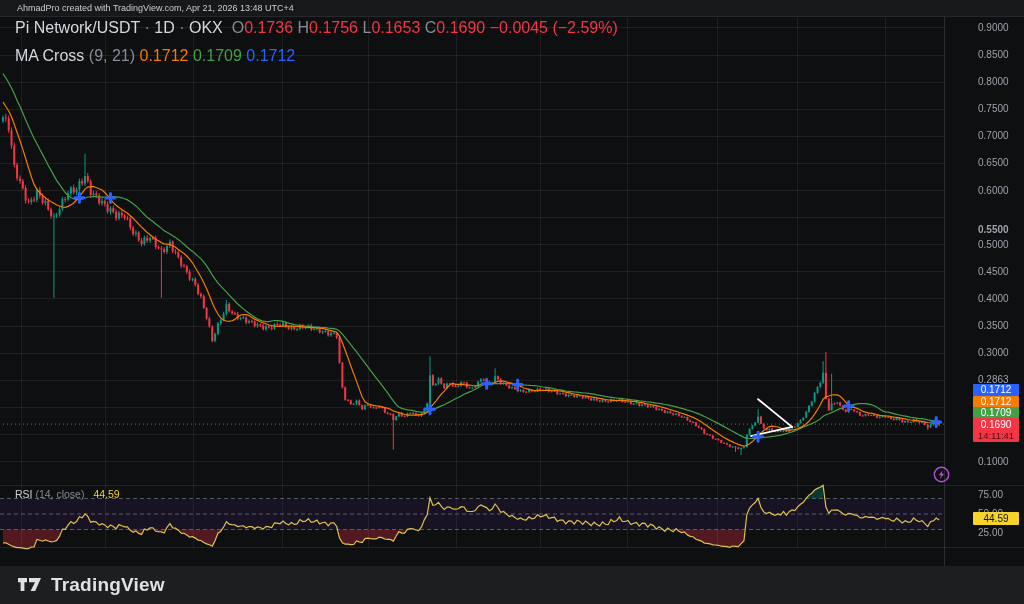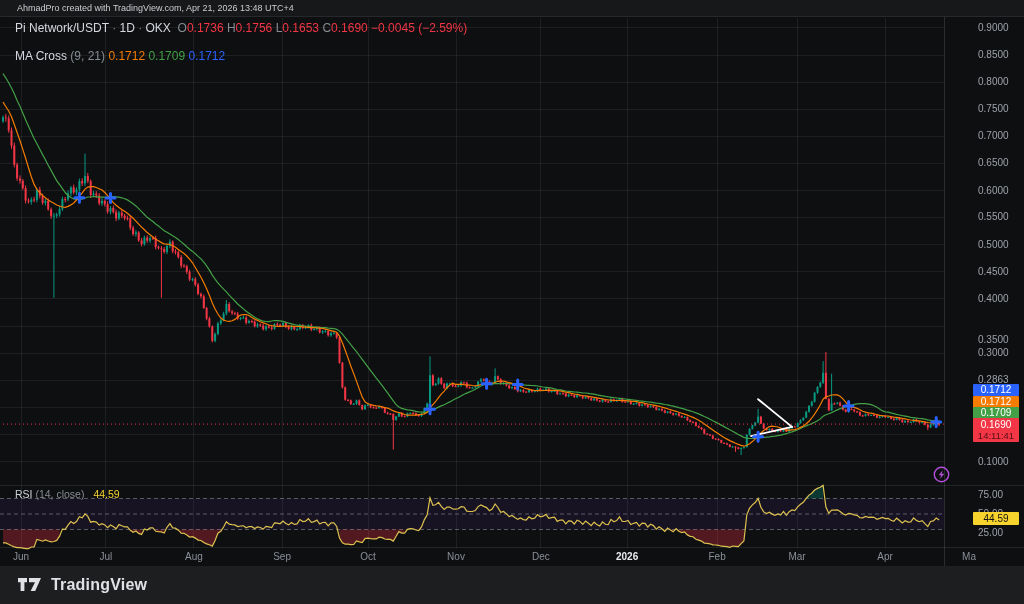--- a/index.html
+++ b/index.html
@@ -9,7 +9,7 @@
   .topbar{position:absolute;left:0;top:0;width:1024px;height:17px;background:#17181a;
     border-bottom:1px solid #26282c;z-index:6;color:#c9ccd1;font-size:9px;line-height:17px;
     padding-left:17px;box-sizing:border-box;white-space:nowrap;}
-  .legend{position:absolute;left:15px;top:21px;z-index:4;font-size:12px;color:#d5d8df;
+  .legend{position:absolute;left:15px;top:21px;z-index:4;font-size:16px;color:#d5d8df;
     line-height:14px;white-space:nowrap;}
   .legend .dim{color:#868b94;}
   .legend .red{color:#f23645;}

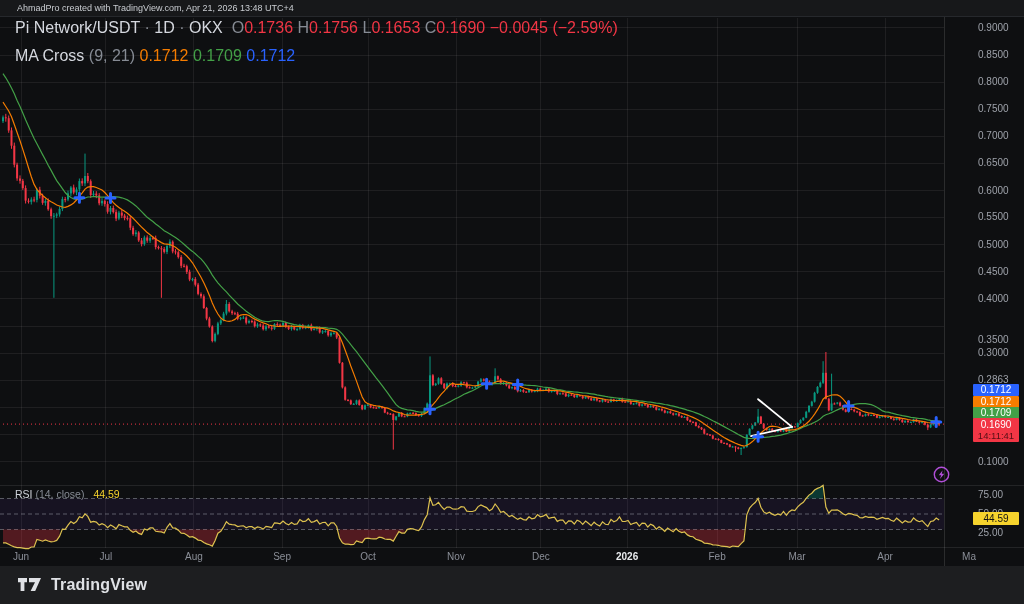--- a/index.html
+++ b/index.html
@@ -810,7 +810,7 @@
       <div class="tick" style="top: 130.3px;">0.7000</div>
       <div class="tick" style="top: 157.4px;">0.6500</div>
       <div class="tick" style="top: 184.5px;">0.6000</div>
-      <div class="tick" style="top: 211px;">0.5500</div>
+      <div class="tick" style="top: 224px; font-weight: bold;">0.5500</div>
       <div class="tick" style="top: 238.7px;">0.5000</div>
       <div class="tick" style="top: 265.8px;">0.4500</div>
       <div class="tick" style="top: 292.9px;">0.4000</div>

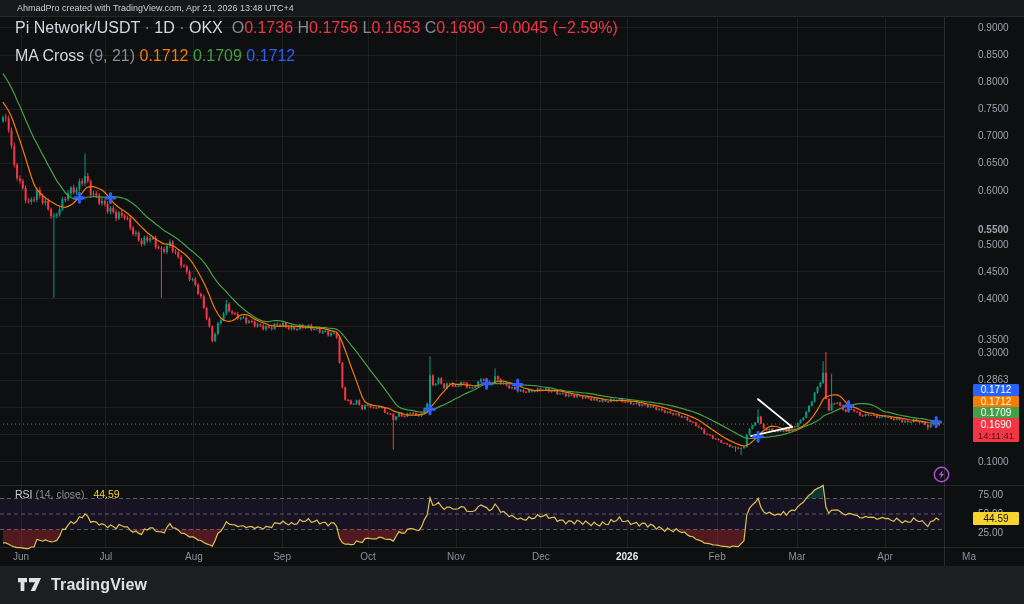--- a/index.html
+++ b/index.html
@@ -814,7 +814,7 @@
       <div class="tick" style="top: 238.7px;">0.5000</div>
       <div class="tick" style="top: 265.8px;">0.4500</div>
       <div class="tick" style="top: 292.9px;">0.4000</div>
-      <div class="tick" style="top: 320px; margin-top: 14px;">0.3500</div>
+      <div class="tick" style="top: 320px;">0.3500</div>
       <div class="tick" style="top: 347.1px; text-align: center;">0.3000</div>
       <div class="tick" style="top: 374.2px;">0.2863</div>
       <div class="tick" style="top: 455.5px;">0.1000</div>

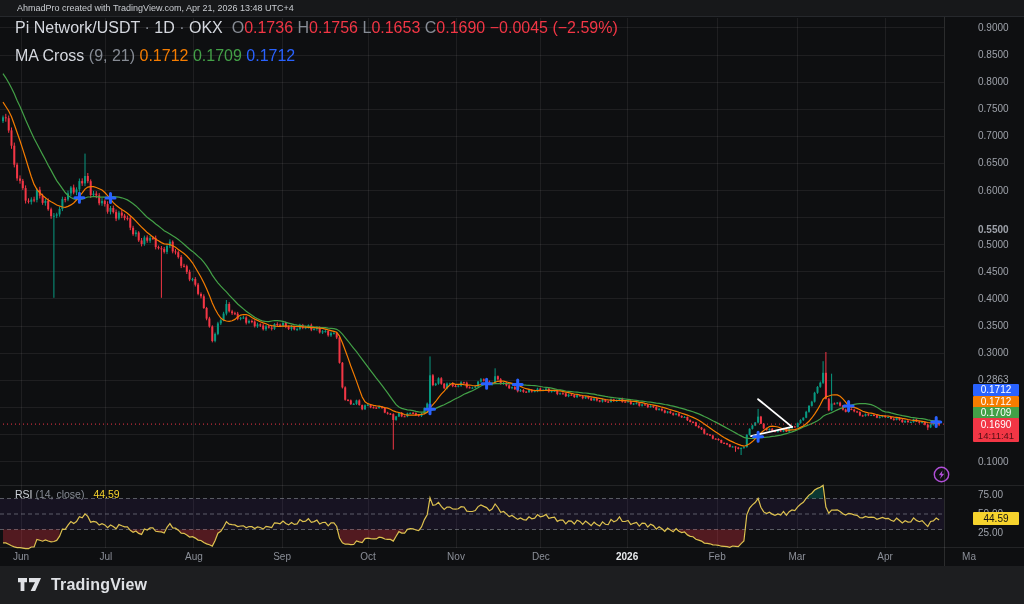--- a/index.html
+++ b/index.html
@@ -834,20 +834,6 @@
   </div>
   <div class="rsi-vlabel" style="top:511.5px">44.59</div>
 
-  <div class="time-axis" id="time-axis">
-      <div class="tlabel" style="left: 21.1px;">Jun</div>
-      <div class="tlabel" style="left: 105.9px;">Jul</div>
-      <div class="tlabel" style="left: 193.9px;">Aug</div>
-      <div class="tlabel" style="left: 282.1px;">Sep</div>
-      <div class="tlabel" style="left: 368.1px;">Oct</div>
-      <div class="tlabel" style="left: 456px;">Nov</div>
-      <div class="tlabel" style="left: 540.9px;">Dec</div>
-      <div class="tlabel year" style="left: 627.1px;">2026</div>
-      <div class="tlabel" style="left: 717.1px;">Feb</div>
-      <div class="tlabel" style="left: 797.1px;">Mar</div>
-      <div class="tlabel" style="left: 885.1px;">Apr</div>
-      <div class="tlabel" style="left: 969px;">Ma</div>
-    </div>
 
   <div class="flash-btn">
     <svg width="25" height="25" viewBox="0 0 25 25">

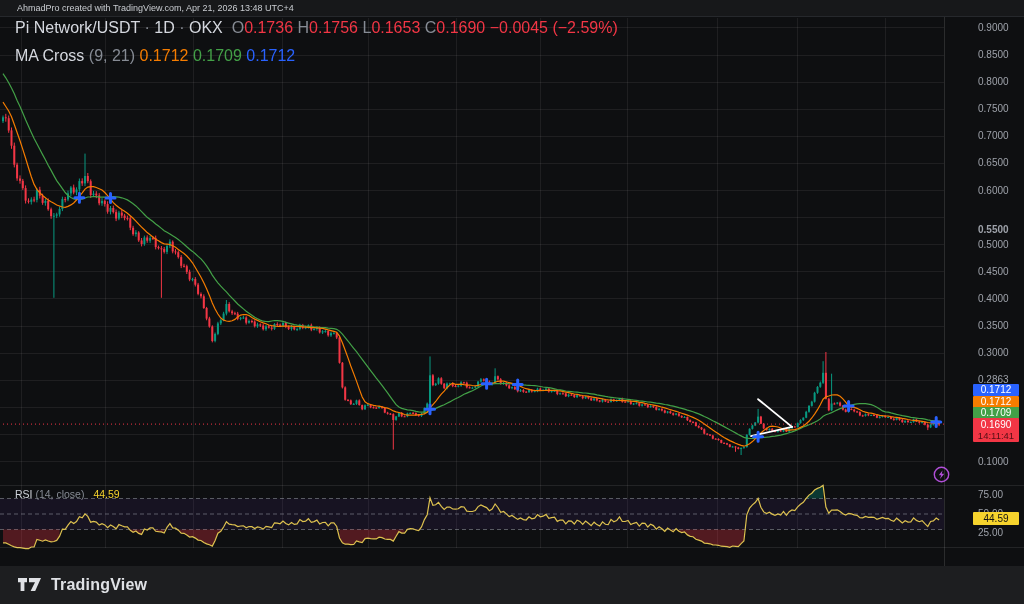--- a/index.html
+++ b/index.html
@@ -33,7 +33,7 @@
   .bottombar{position:absolute;left:0;top:566px;width:1024px;height:38px;background:#1d1e20;z-index:6;
     display:flex;align-items:center;}
   .brand{display:flex;align-items:center;margin-left:18px;}
-  .brand-word{color:#dfe1e5;font-size:16px;font-weight:bold;margin-left:8px;letter-spacing:0.2px;}
+  .brand-word{color:#dfe1e5;font-size:19px;font-weight:bold;margin-left:8px;letter-spacing:0.2px;}
   .flash-btn{position:absolute;left:929px;top:462px;width:25px;height:25px;z-index:3;cursor:pointer;}
 </style>
 </head>

